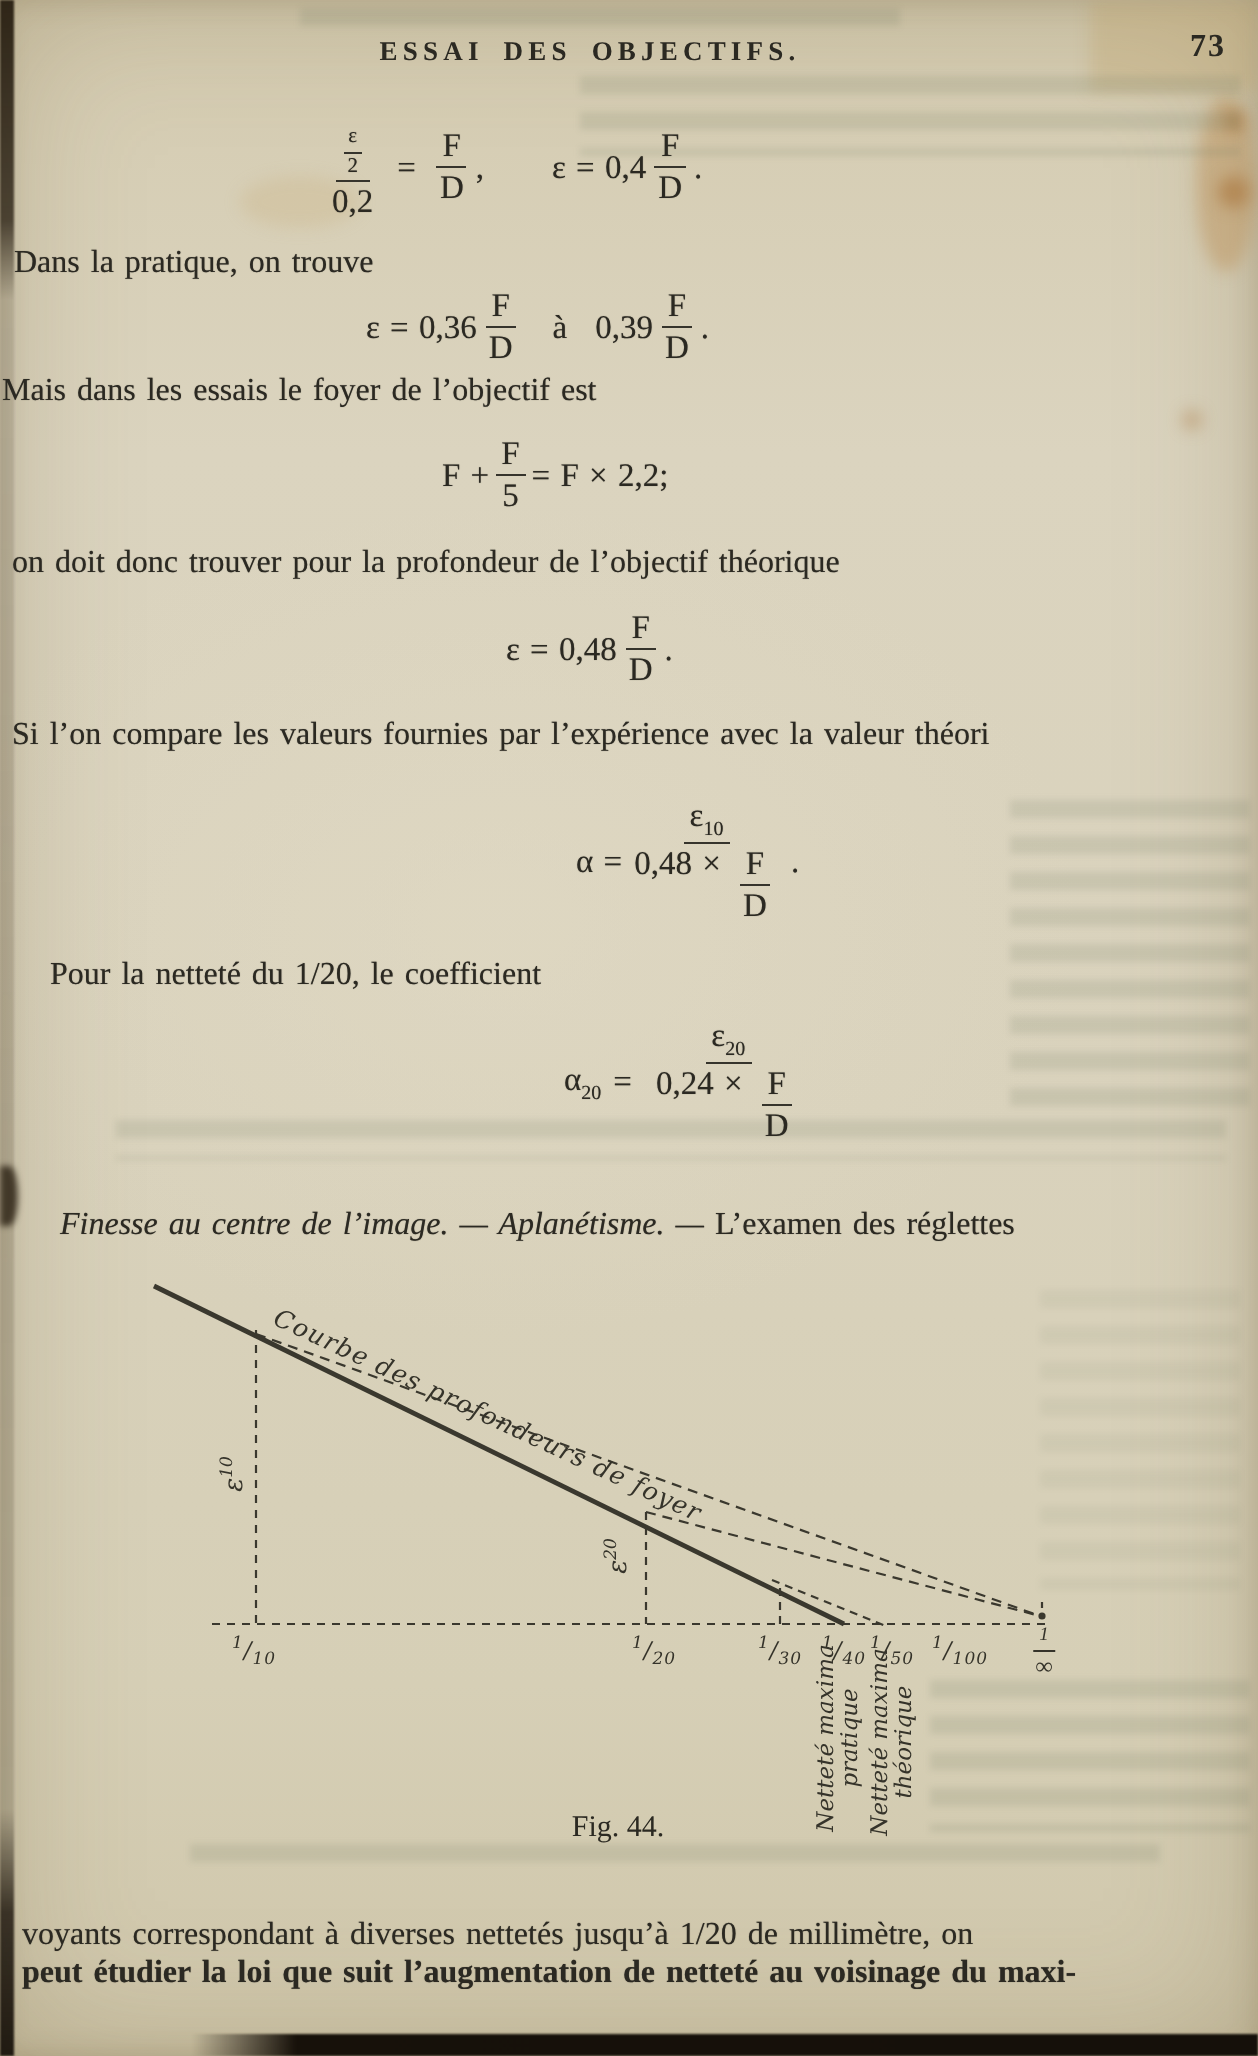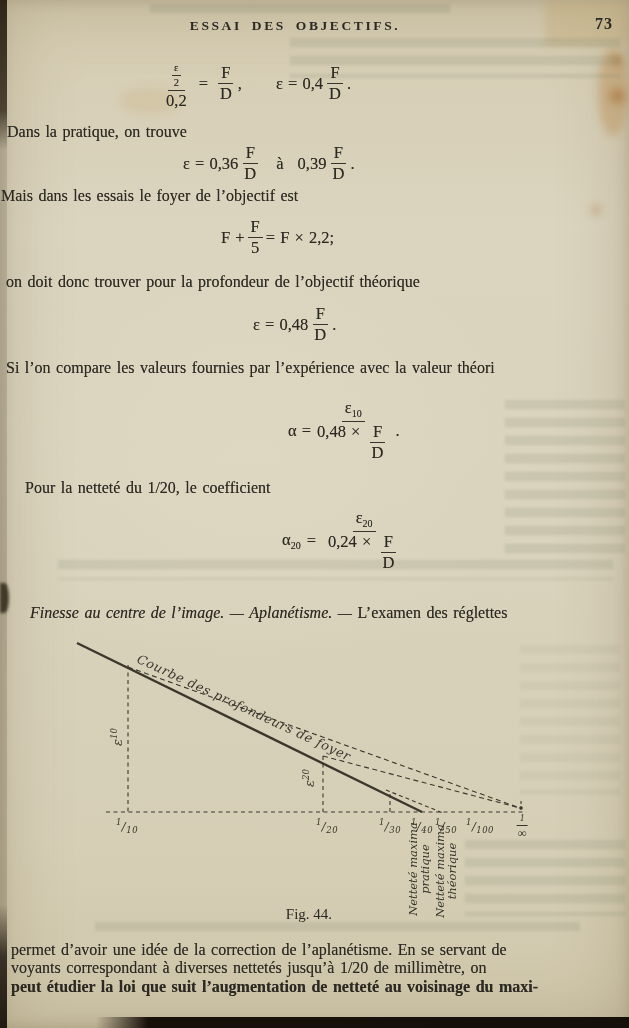--- a/index.html
+++ b/index.html
@@ -232,7 +232,6 @@
 
   <div class="caption">Fig. 44.</div>
 
-  <div class="line" style="left:11px;top:941px;">permet d’avoir une idée de la correction de l’aplanétisme. En se servant de</div>
   <div class="line" style="left:11px;top:959px;">voyants correspondant à diverses nettetés jusqu’à 1/20 de millimètre, on</div>
   <div class="line" style="left:11px;top:978px;font-weight:bold;">peut étudier la loi que suit l’augmentation de netteté au voisinage du maxi-</div>
 

